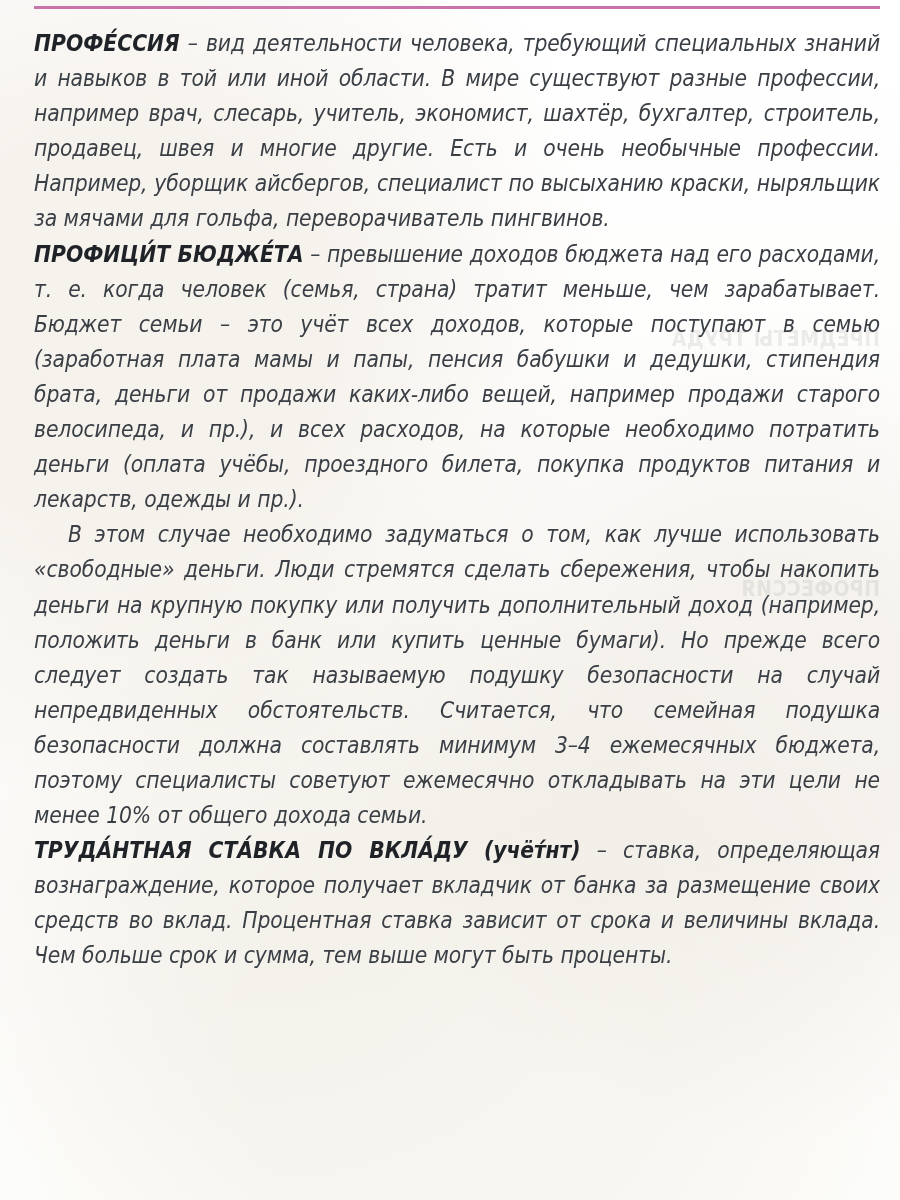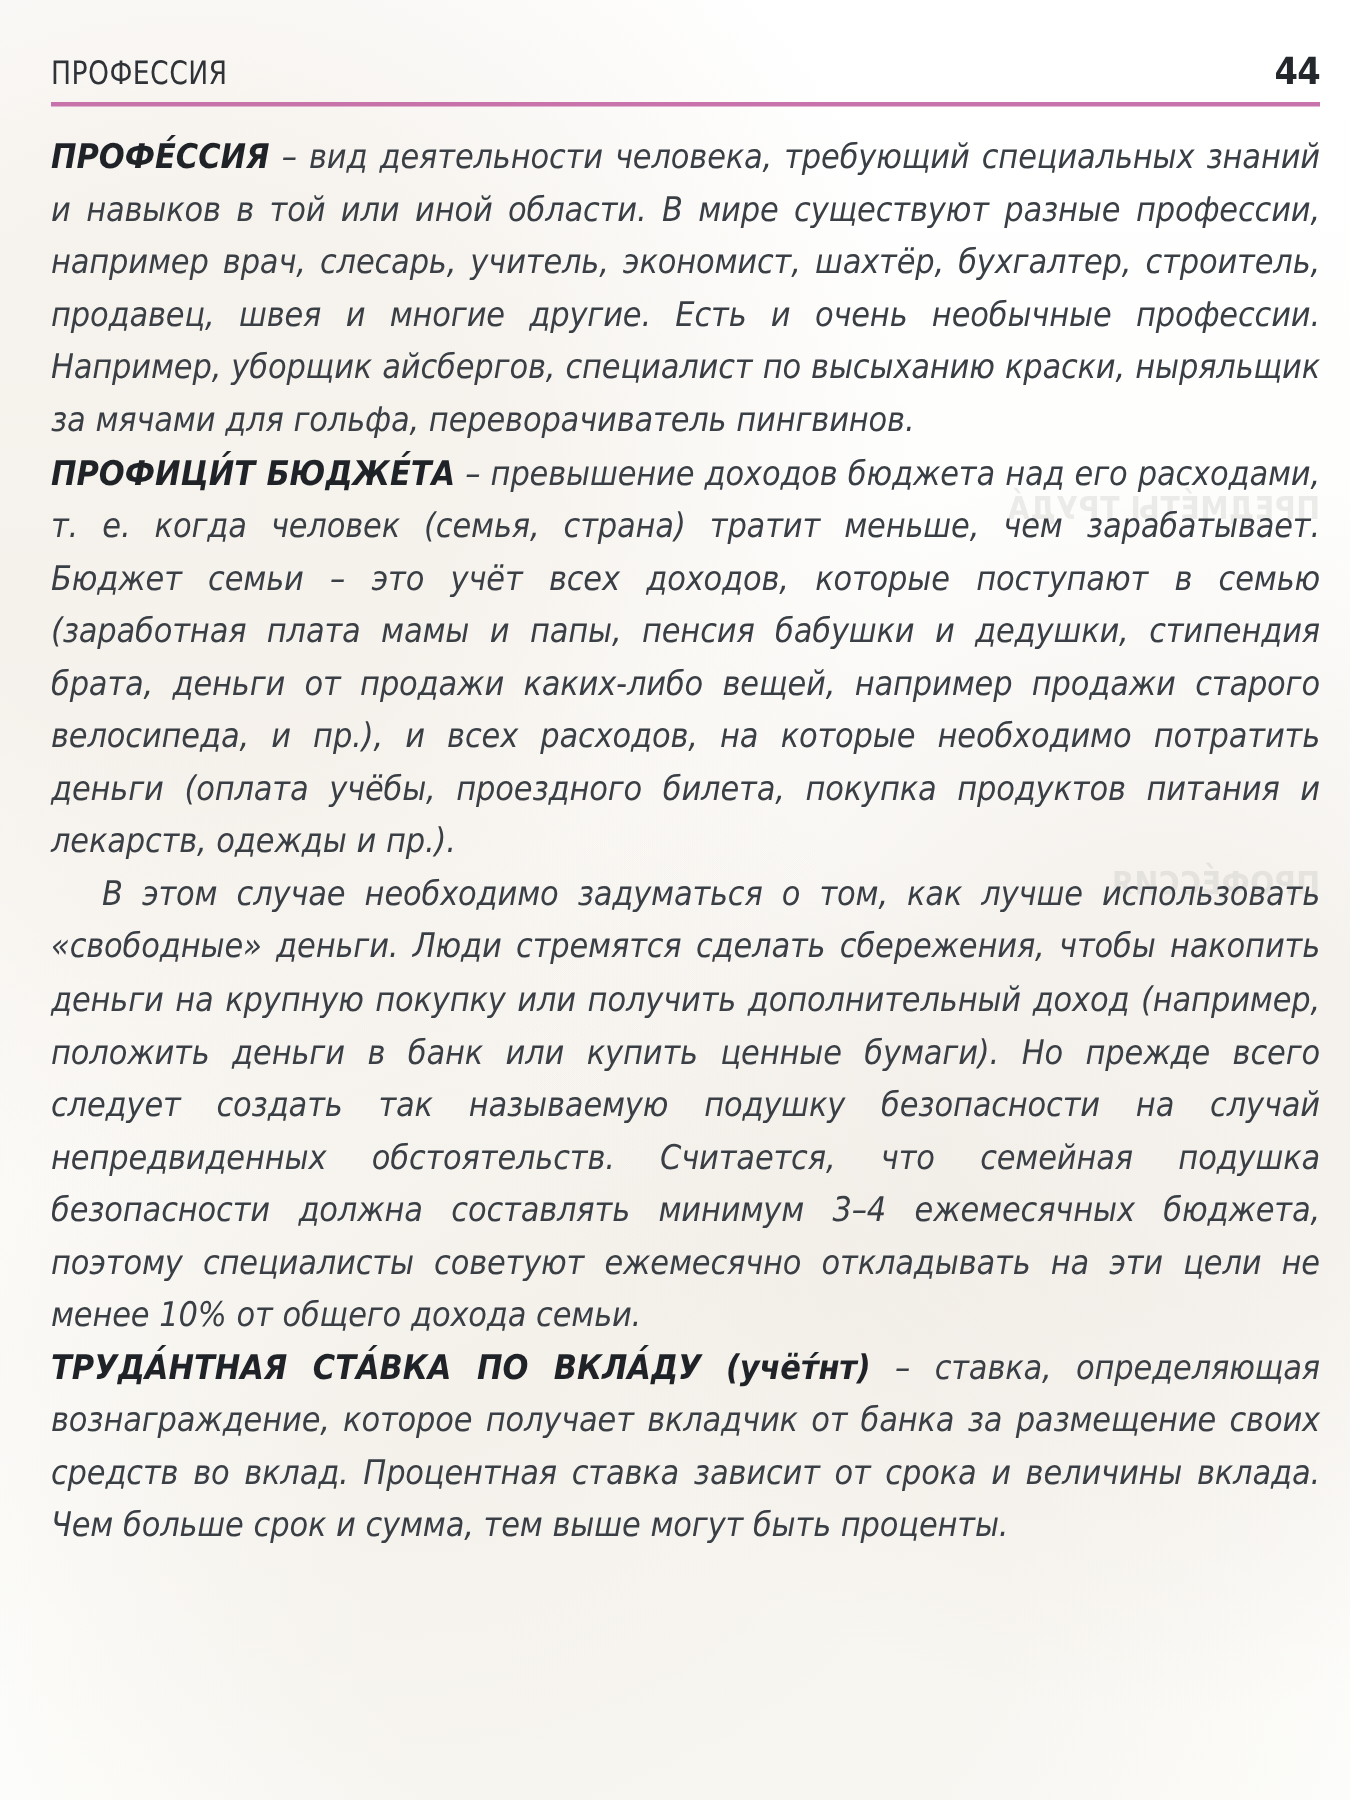--- a/index.html
+++ b/index.html
@@ -141,10 +141,6 @@
 
   <div class="content">
 
-    <div class="runhead">
-      <div class="runhead-title">ПРОФЕССИЯ</div>
-      <div class="runhead-page">44</div>
-    </div>
     <div class="rule" style="background: rgb(192, 96, 159);"></div>
 
     <div class="entries">

